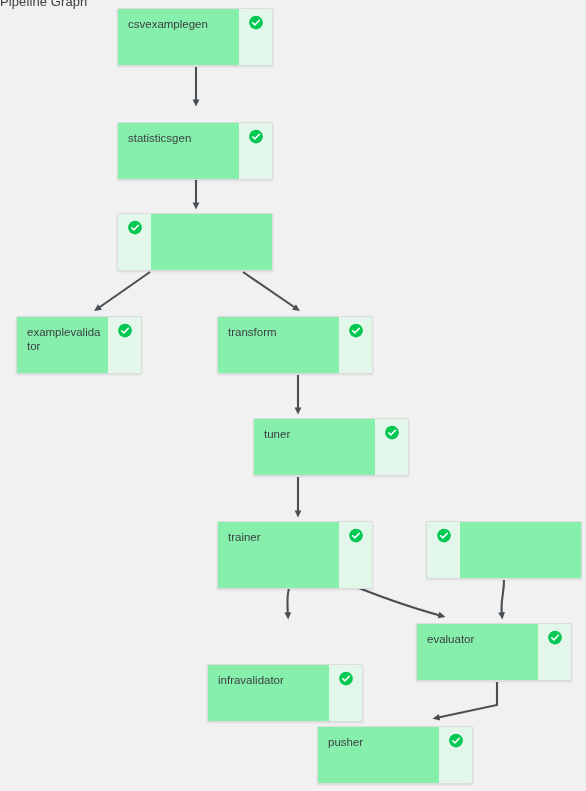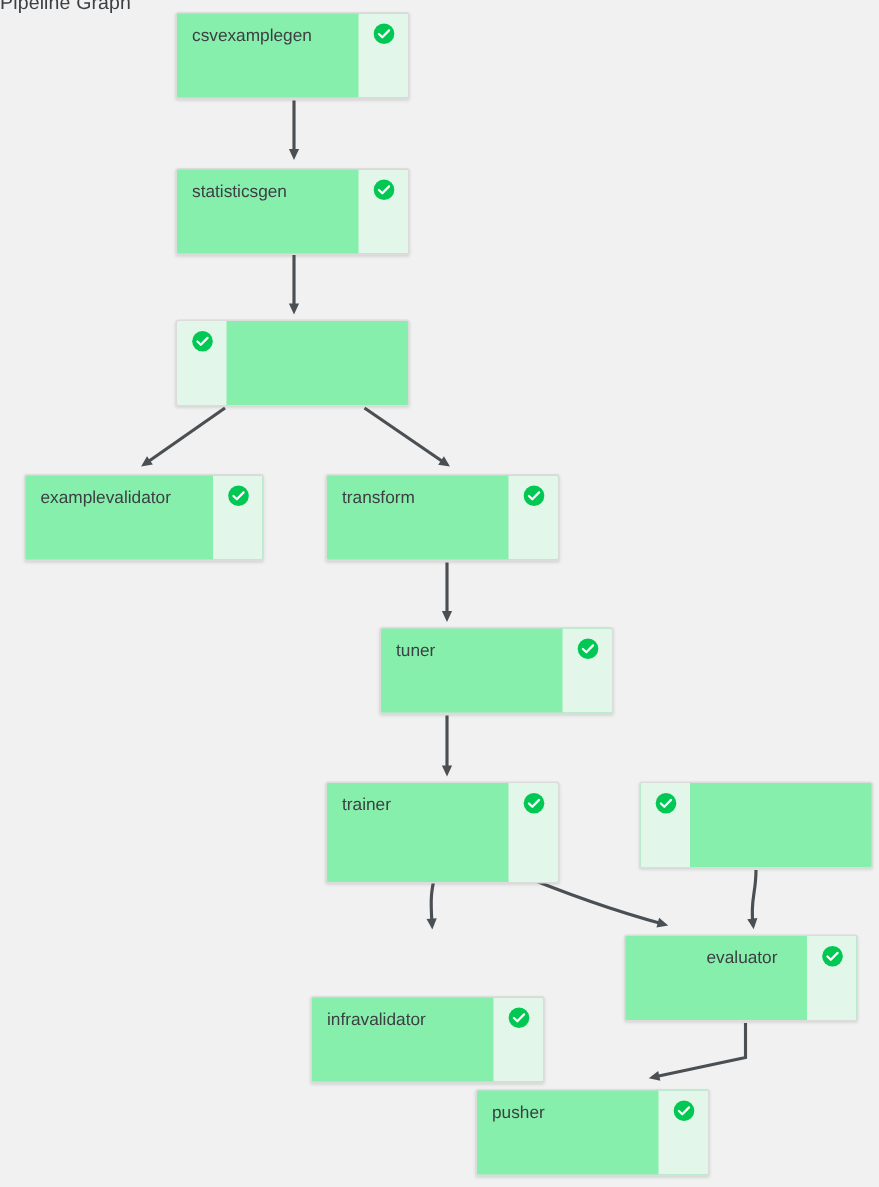--- a/index.html
+++ b/index.html
@@ -141,7 +141,7 @@
           </svg>
         </div>
       </div>
-      <div class="node" style="left: 117px; top: 112px; width: 156px; height: 58px; gap: 24px;">
+      <div class="node" style="left: 117px; top: 122px; width: 156px; height: 58px; gap: 24px;">
         <div class="node-body">
           <div class="node-label">statisticsgen</div>
         </div>

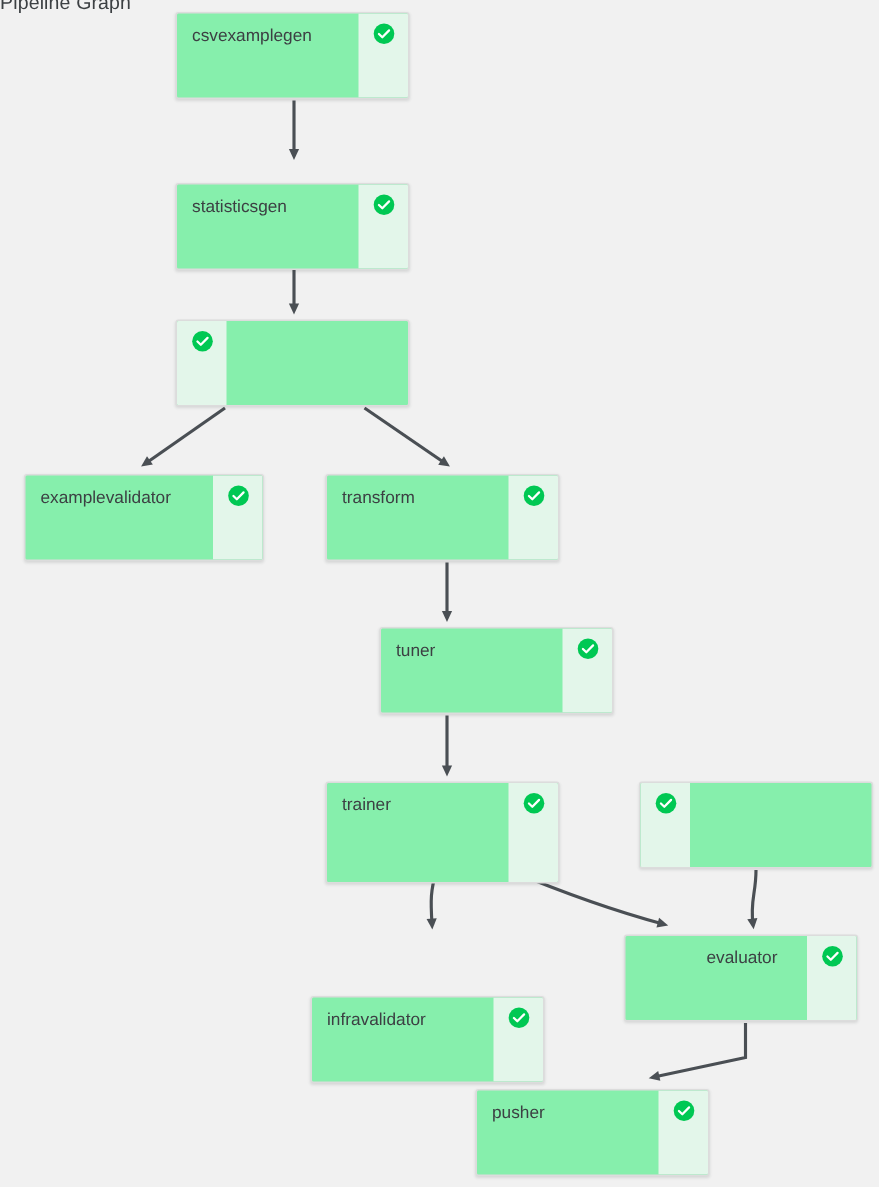--- a/index.html
+++ b/index.html
@@ -160,7 +160,7 @@
           </svg>
         </div>
       </div>
-      <div class="node" style="left: 16px; top: 316px; width: 160px; height: 58px;">
+      <div class="node" style="left: 16px; top: 316px; width: 126px; height: 58px;">
         <div class="node-body">
           <div class="node-label">examplevalidator</div>
         </div>

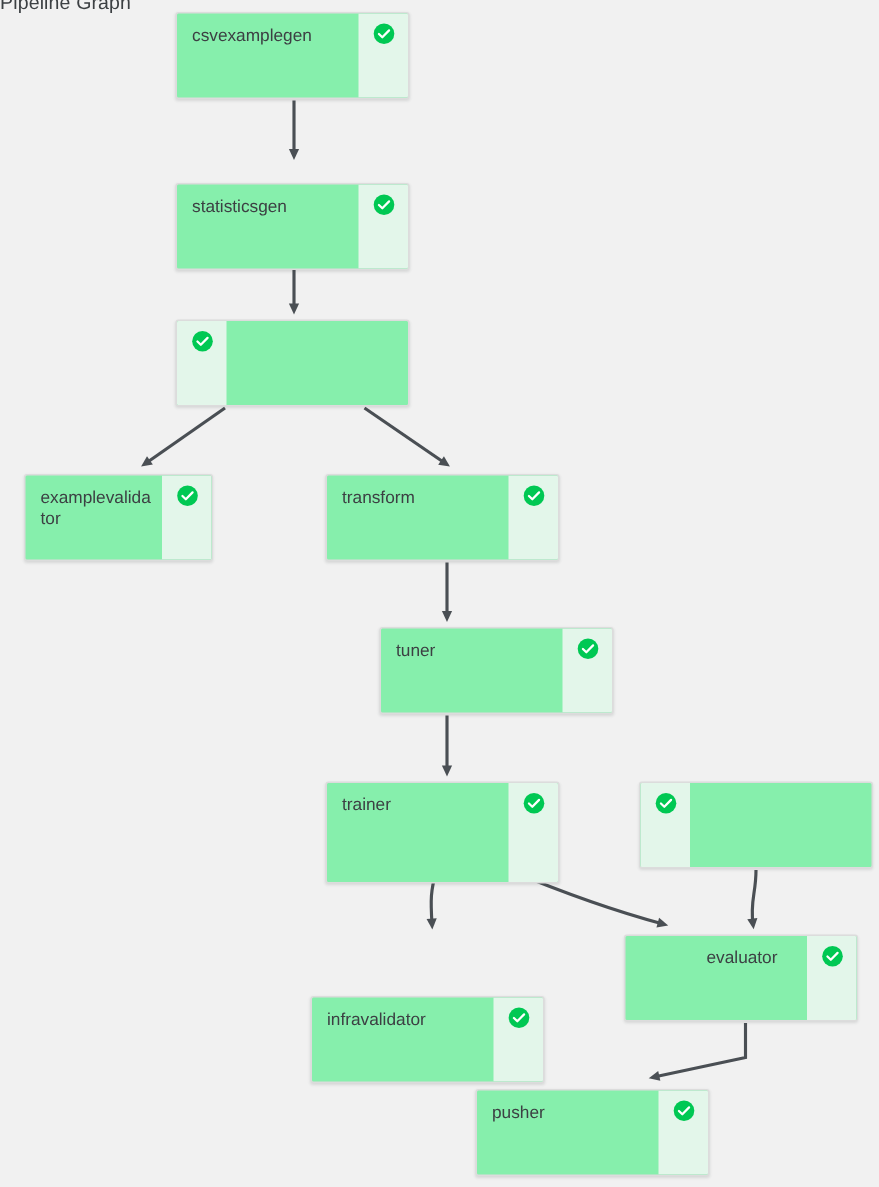--- a/index.html
+++ b/index.html
@@ -223,7 +223,7 @@
           </svg>
         </div>
       </div>
-      <div class="node" style="left: 416px; top: 623px; width: 156px; height: 58px; padding-left: 44px;">
+      <div class="node" style="left: 416px; top: 623px; width: 156px; height: 58px;">
         <div class="node-body">
           <div class="node-label">evaluator</div>
         </div>

